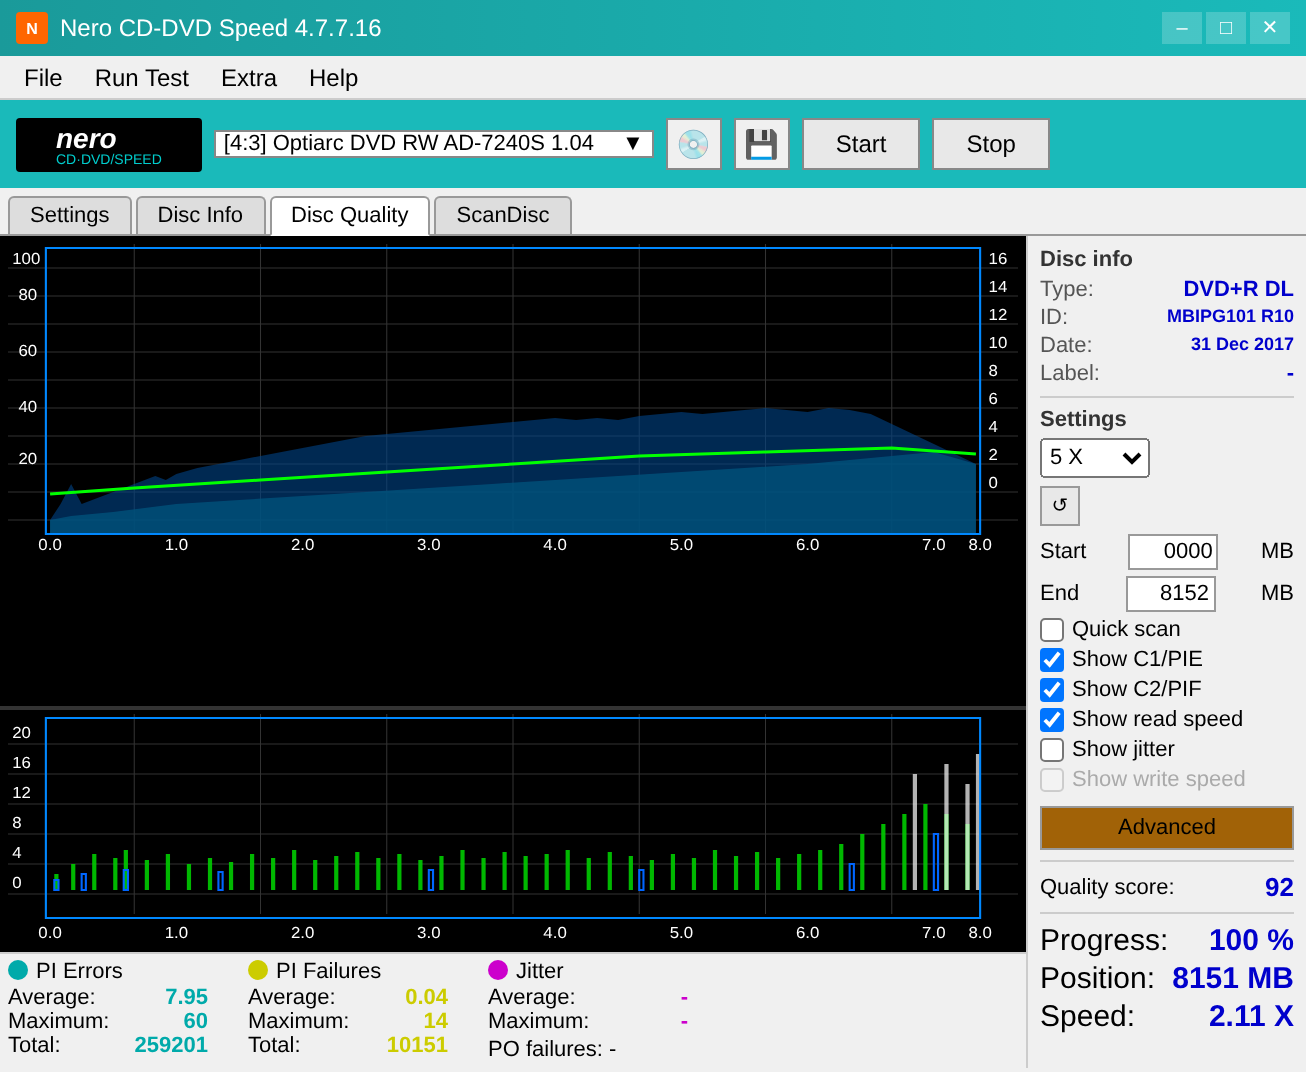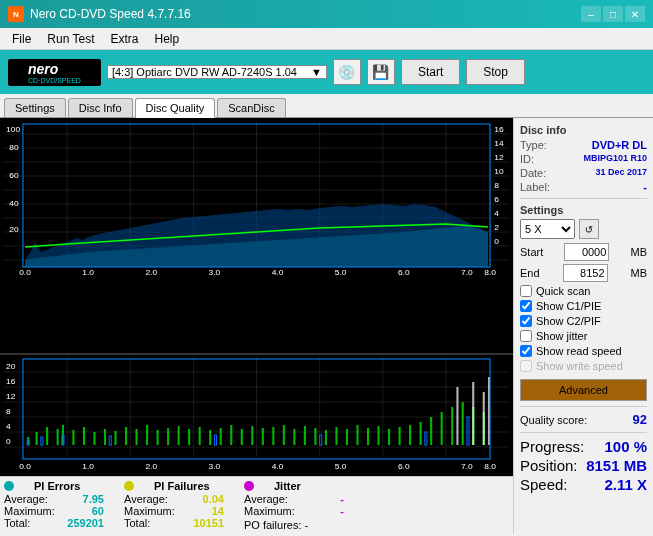--- a/index.html
+++ b/index.html
@@ -44,7 +44,7 @@
     
     .divider { height: 1px; background: #ccc; margin: 5px 0; }
     
-    .settings-row { display: flex; gap: 4px; margin-bottom: 4px; }
+    .settings-row { display: flex; gap: 4px; margin-bottom: 4px; flex-direction: column; }
     .settings-select { width: 55px; height: 20px; font-size: 11px; }
     .refresh-btn { width: 20px; height: 20px; background: #e8e8e8; border: 1px solid #999; cursor: pointer; display: flex; align-items: center; justify-content: center; font-size: 10px; }
     

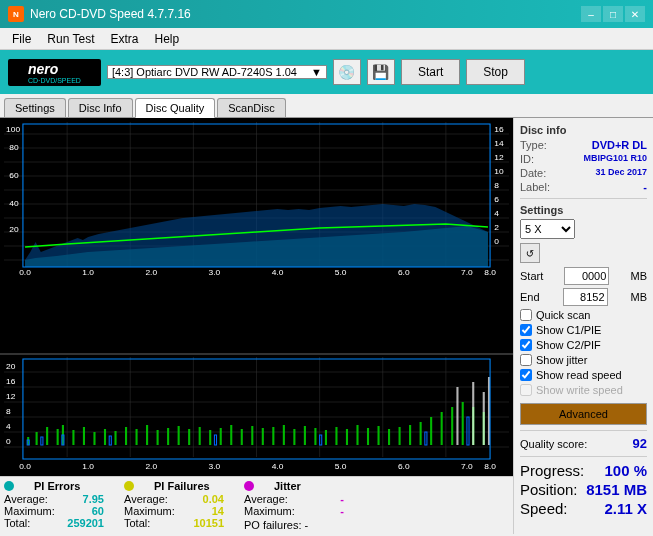--- a/index.html
+++ b/index.html
@@ -405,12 +405,12 @@
       <span>Show C2/PIF</span>
     </div>
     <div class="checkbox-row">
+      <input type="checkbox" checked="" style="">
+      <span>Show read speed</span>
+    </div>
+    <div class="checkbox-row">
       <input type="checkbox" style="">
       <span>Show jitter</span>
-    </div>
-    <div class="checkbox-row">
-      <input type="checkbox" checked="" style="">
-      <span>Show read speed</span>
     </div>
     <div class="checkbox-row">
       <input type="checkbox" disabled="" style="">

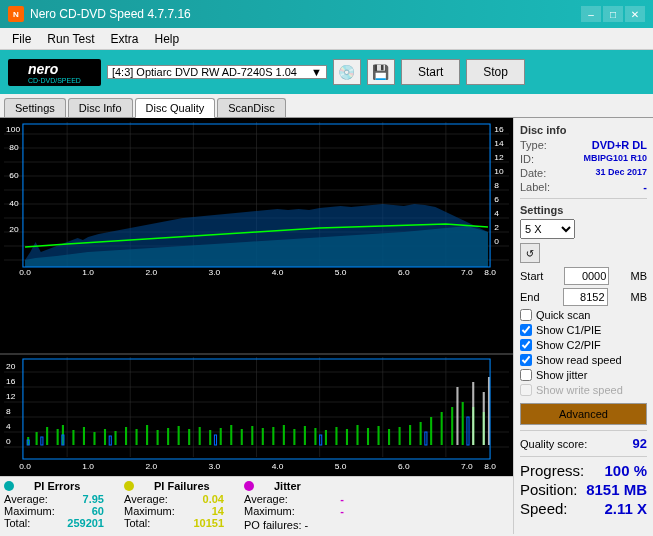--- a/index.html
+++ b/index.html
@@ -65,7 +65,7 @@
     
     .legend { display: flex; padding: 3px 4px; background: #f0f0f0; gap: 20px; border-top: 1px solid #ccc; }
     .legend-group { display: flex; flex-direction: column; min-width: 100px; }
-    .legend-header { display: flex; align-items: center; gap: 20px; font-size: 11px; font-weight: bold; margin-bottom: 1px; }
+    .legend-header { display: flex; gap: 4px; font-size: 11px; font-weight: normal; margin-bottom: 1px; }
     .legend-dot { width: 10px; height: 10px; border-radius: 50%; }
     .legend-stat { display: flex; justify-content: space-between; font-size: 11px; }
     .legend-stat-value { font-weight: bold; margin-left: 8px; }

